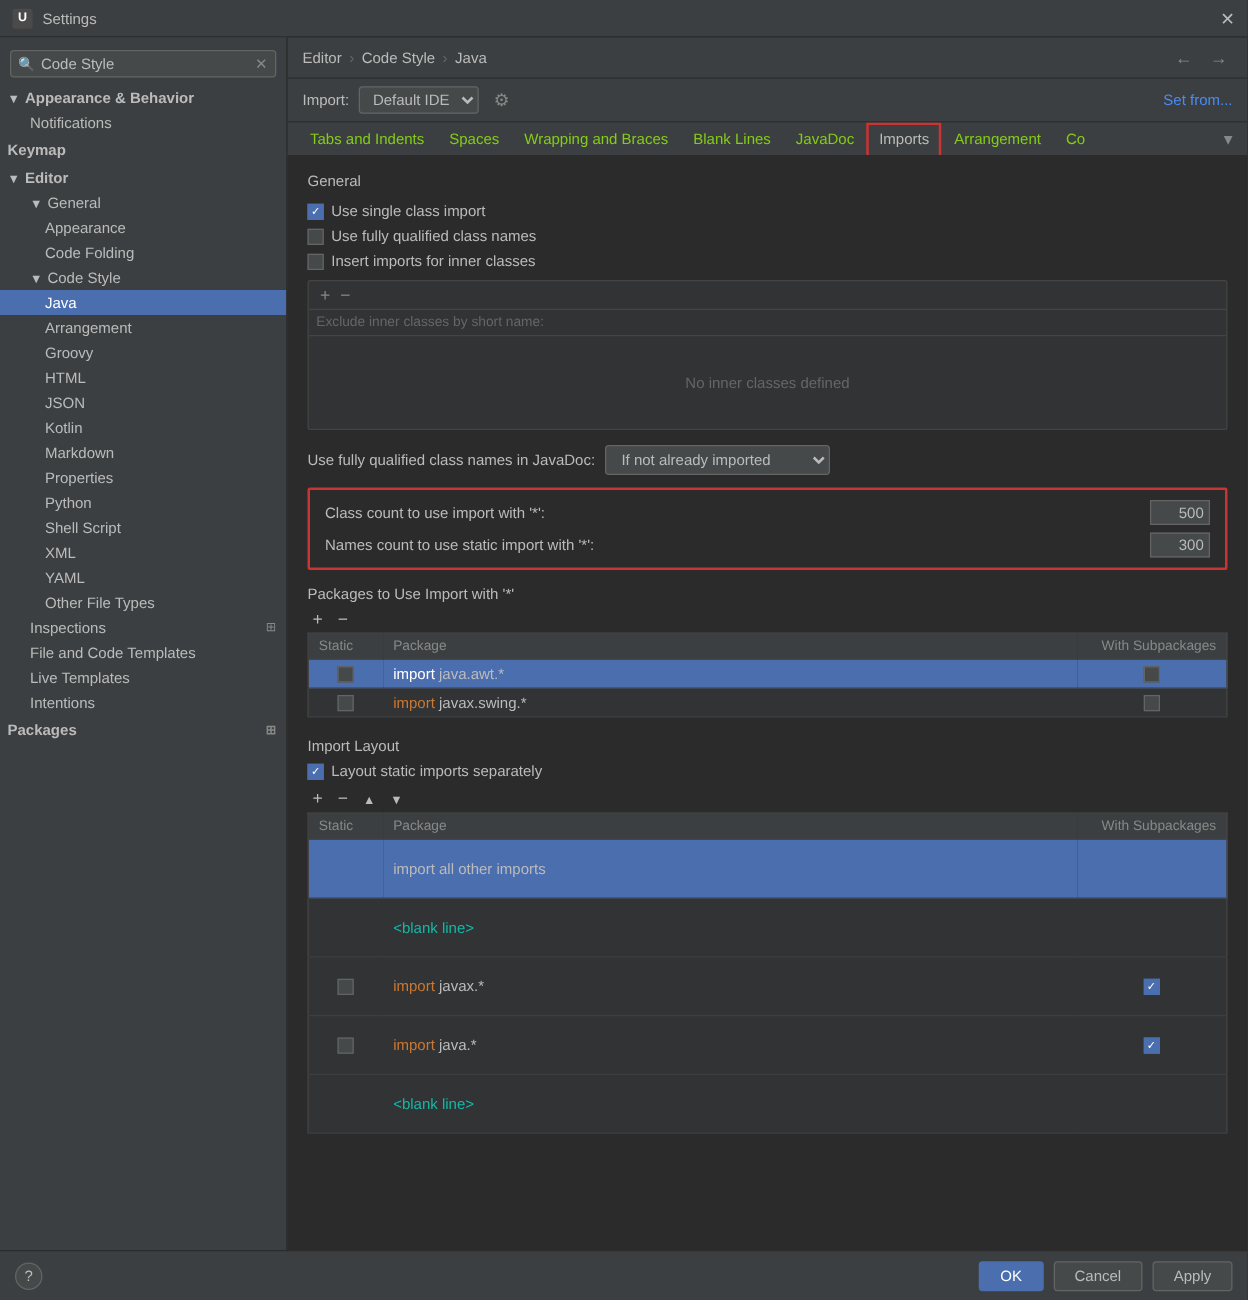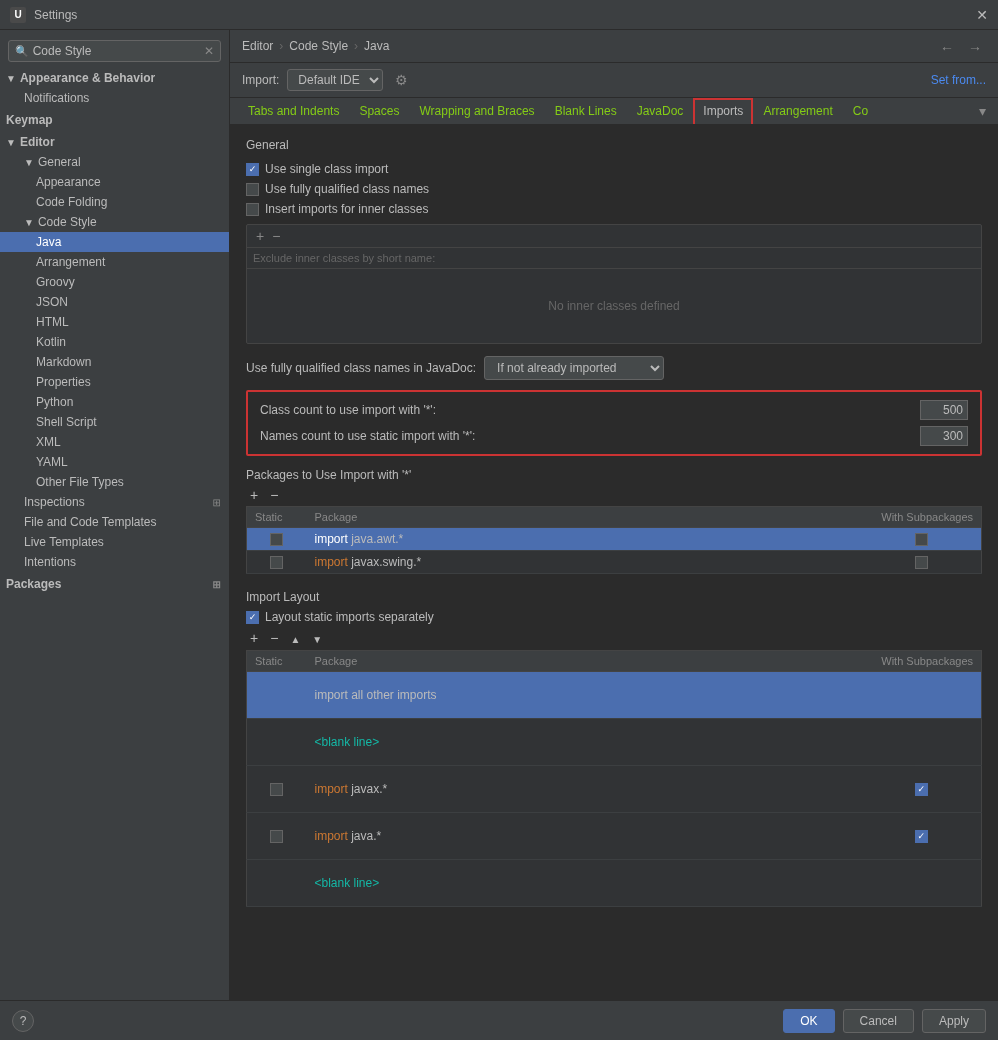--- a/index.html
+++ b/index.html
@@ -476,8 +476,8 @@
     <div class="sidebar-item sub2 selected">Java</div>
     <div class="sidebar-item sub2">Arrangement</div>
     <div class="sidebar-item sub2">Groovy</div>
+    <div class="sidebar-item sub2">HTML</div>
     <div class="sidebar-item sub2">JSON</div>
-    <div class="sidebar-item sub2">HTML</div>
     <div class="sidebar-item sub2">Kotlin</div>
     <div class="sidebar-item sub2">Markdown</div>
     <div class="sidebar-item sub2">Properties</div>

